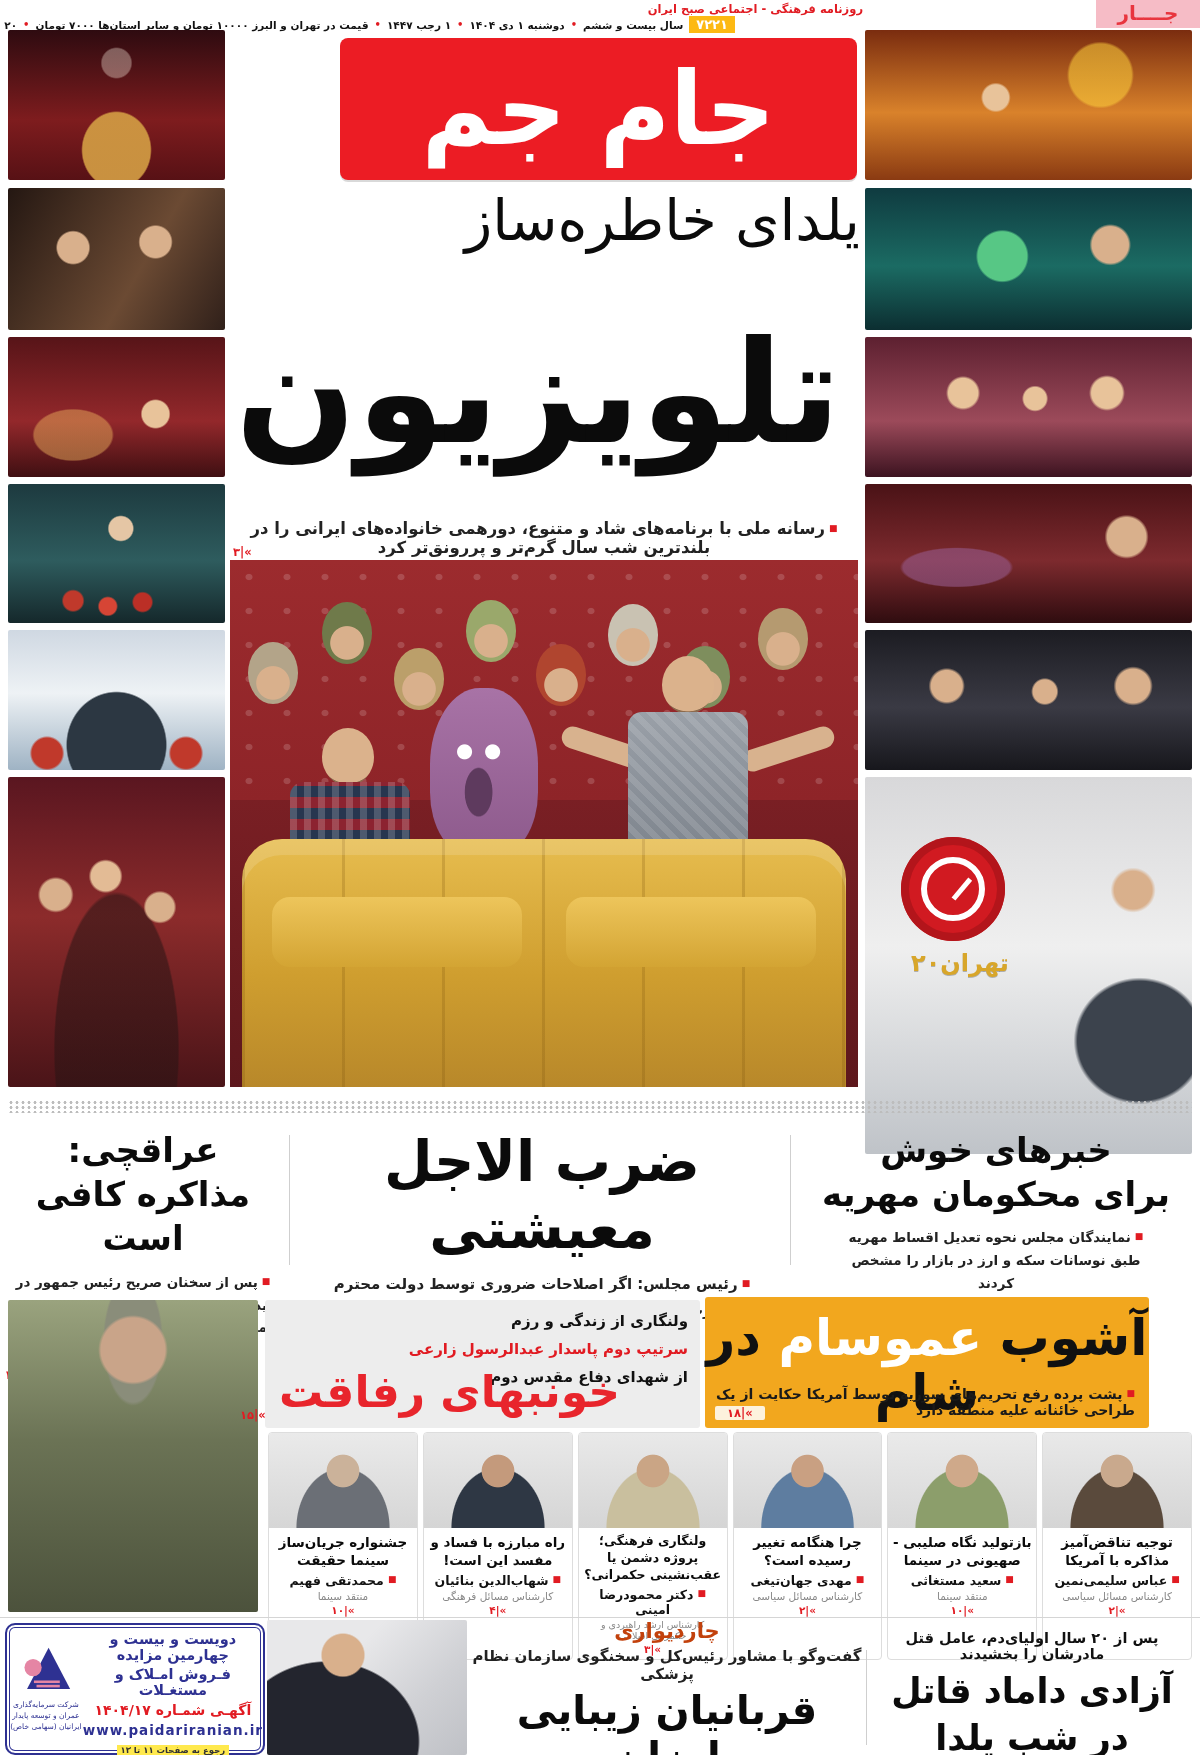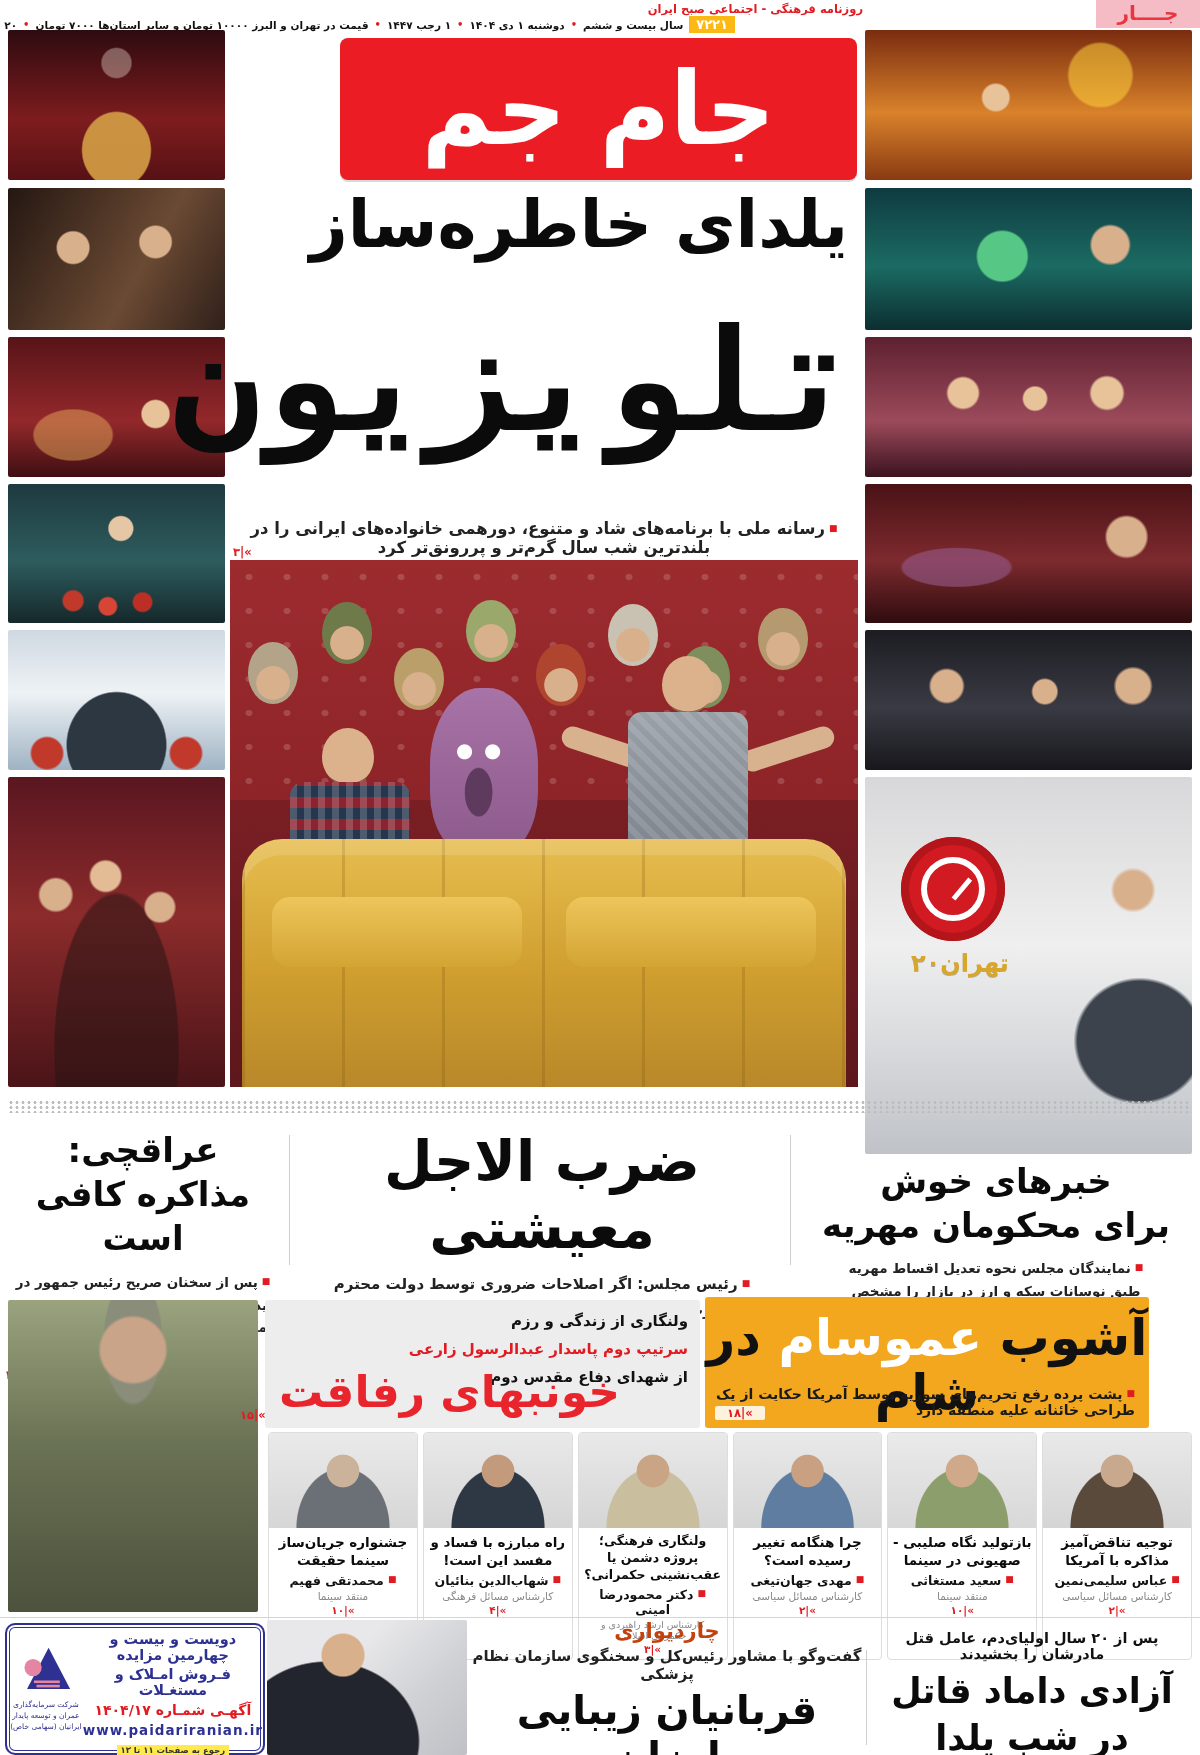--- a/index.html
+++ b/index.html
@@ -26,7 +26,7 @@
   .logo-text{color:#fff;font-size:96px;font-weight:bold;line-height:1;transform:scaleY(1.05);}
 
   
-  .lead1{right:352px;top:192px;font-size:66px;font-weight:bold;color:#0b0b0b;line-height:1;}
+  .lead1{right:340px;top:192px;font-size:57px;font-weight:normal;color:#0b0b0b;line-height:1;}
   .lead2{left:230px;top:308px;width:628px;text-align:center;font-size:142px;font-weight:bold;color:#0b0b0b;line-height:1.2;font-family:Liberation Mono, monospace;}
   .lead-sub{left:230px;top:519px;width:628px;text-align:center;font-size:16.5px;font-weight:bold;color:#222;}
   .lead-ref{left:233px;top:545px;}

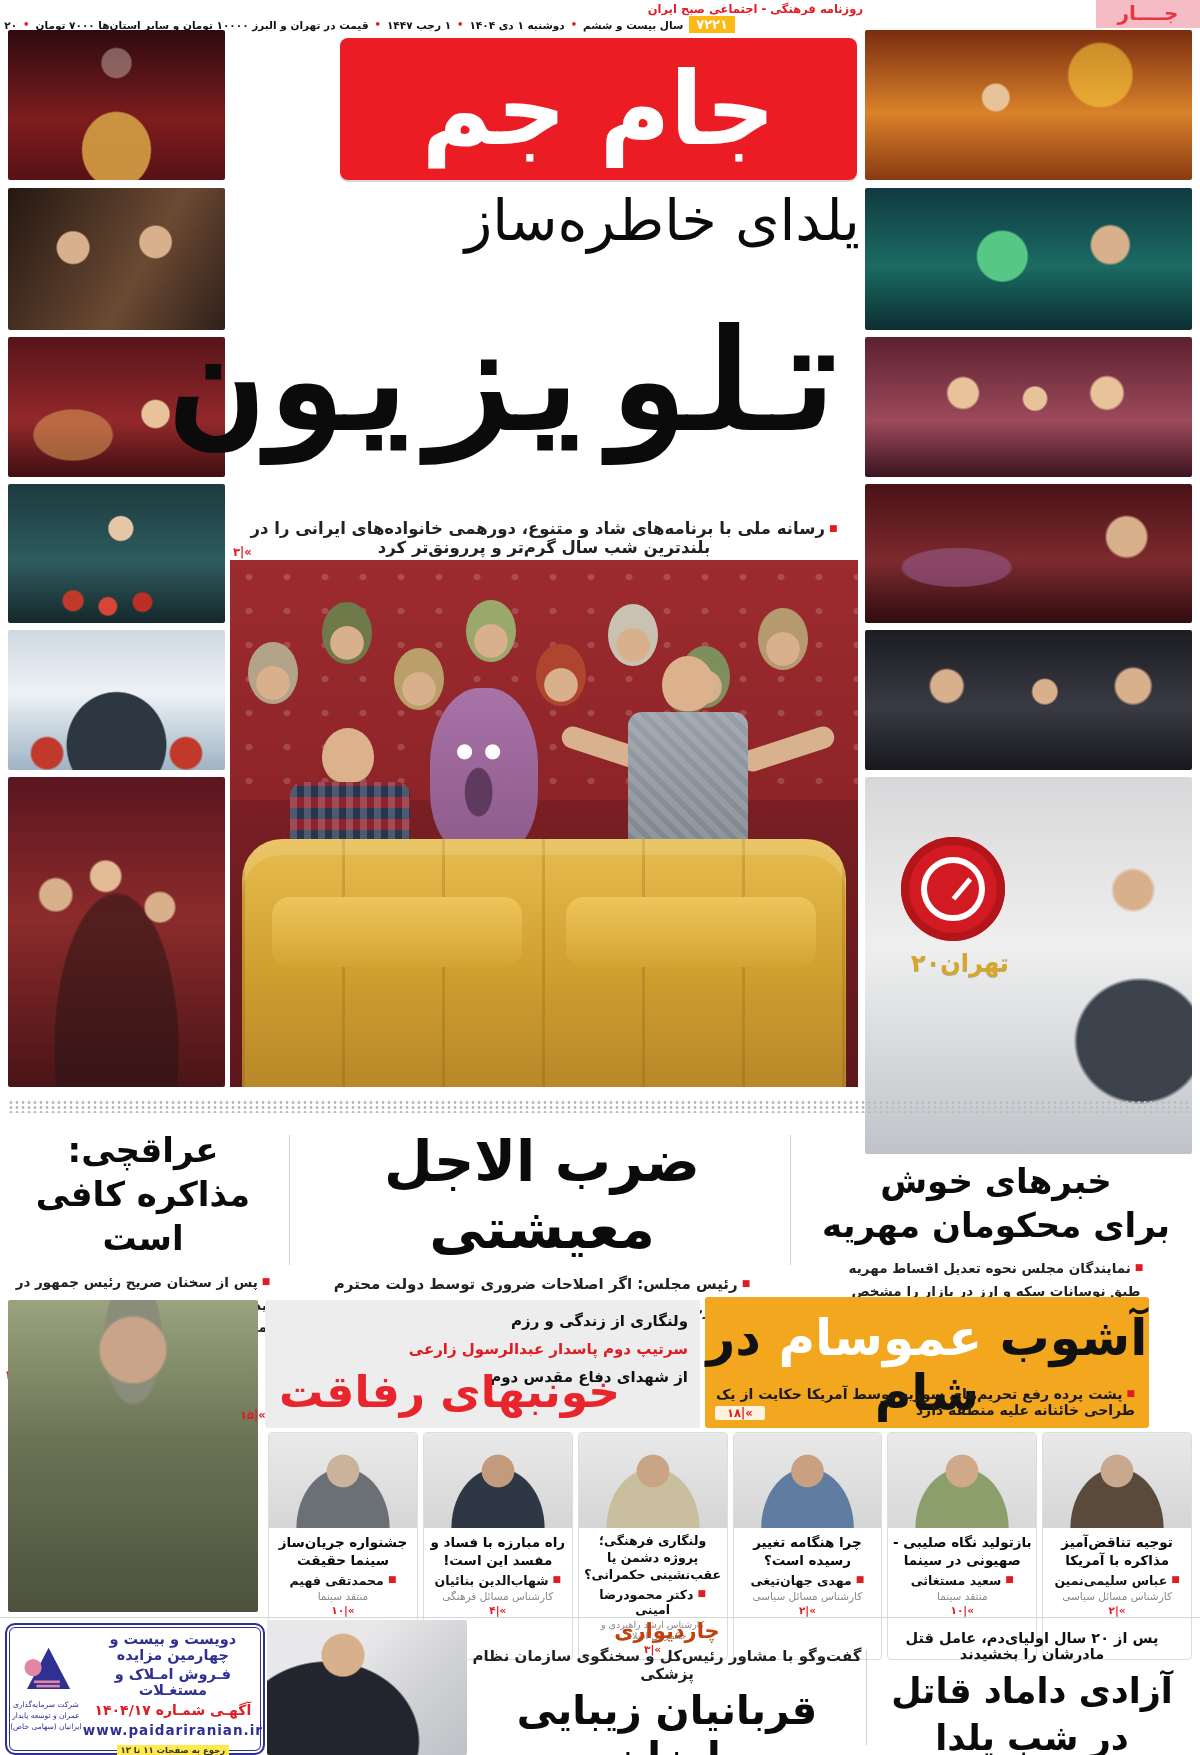--- a/index.html
+++ b/index.html
@@ -27,7 +27,7 @@
 
   
   .lead1{right:340px;top:192px;font-size:57px;font-weight:normal;color:#0b0b0b;line-height:1;}
-  .lead2{left:230px;top:308px;width:628px;text-align:center;font-size:142px;font-weight:bold;color:#0b0b0b;line-height:1.2;font-family:Liberation Mono, monospace;}
+  .lead2{left:224px;top:308px;width:628px;text-align:center;font-size:142px;font-weight:bold;color:#0b0b0b;line-height:1.2;}
   .lead-sub{left:230px;top:519px;width:628px;text-align:center;font-size:16.5px;font-weight:bold;color:#222;}
   .lead-ref{left:233px;top:545px;}
 

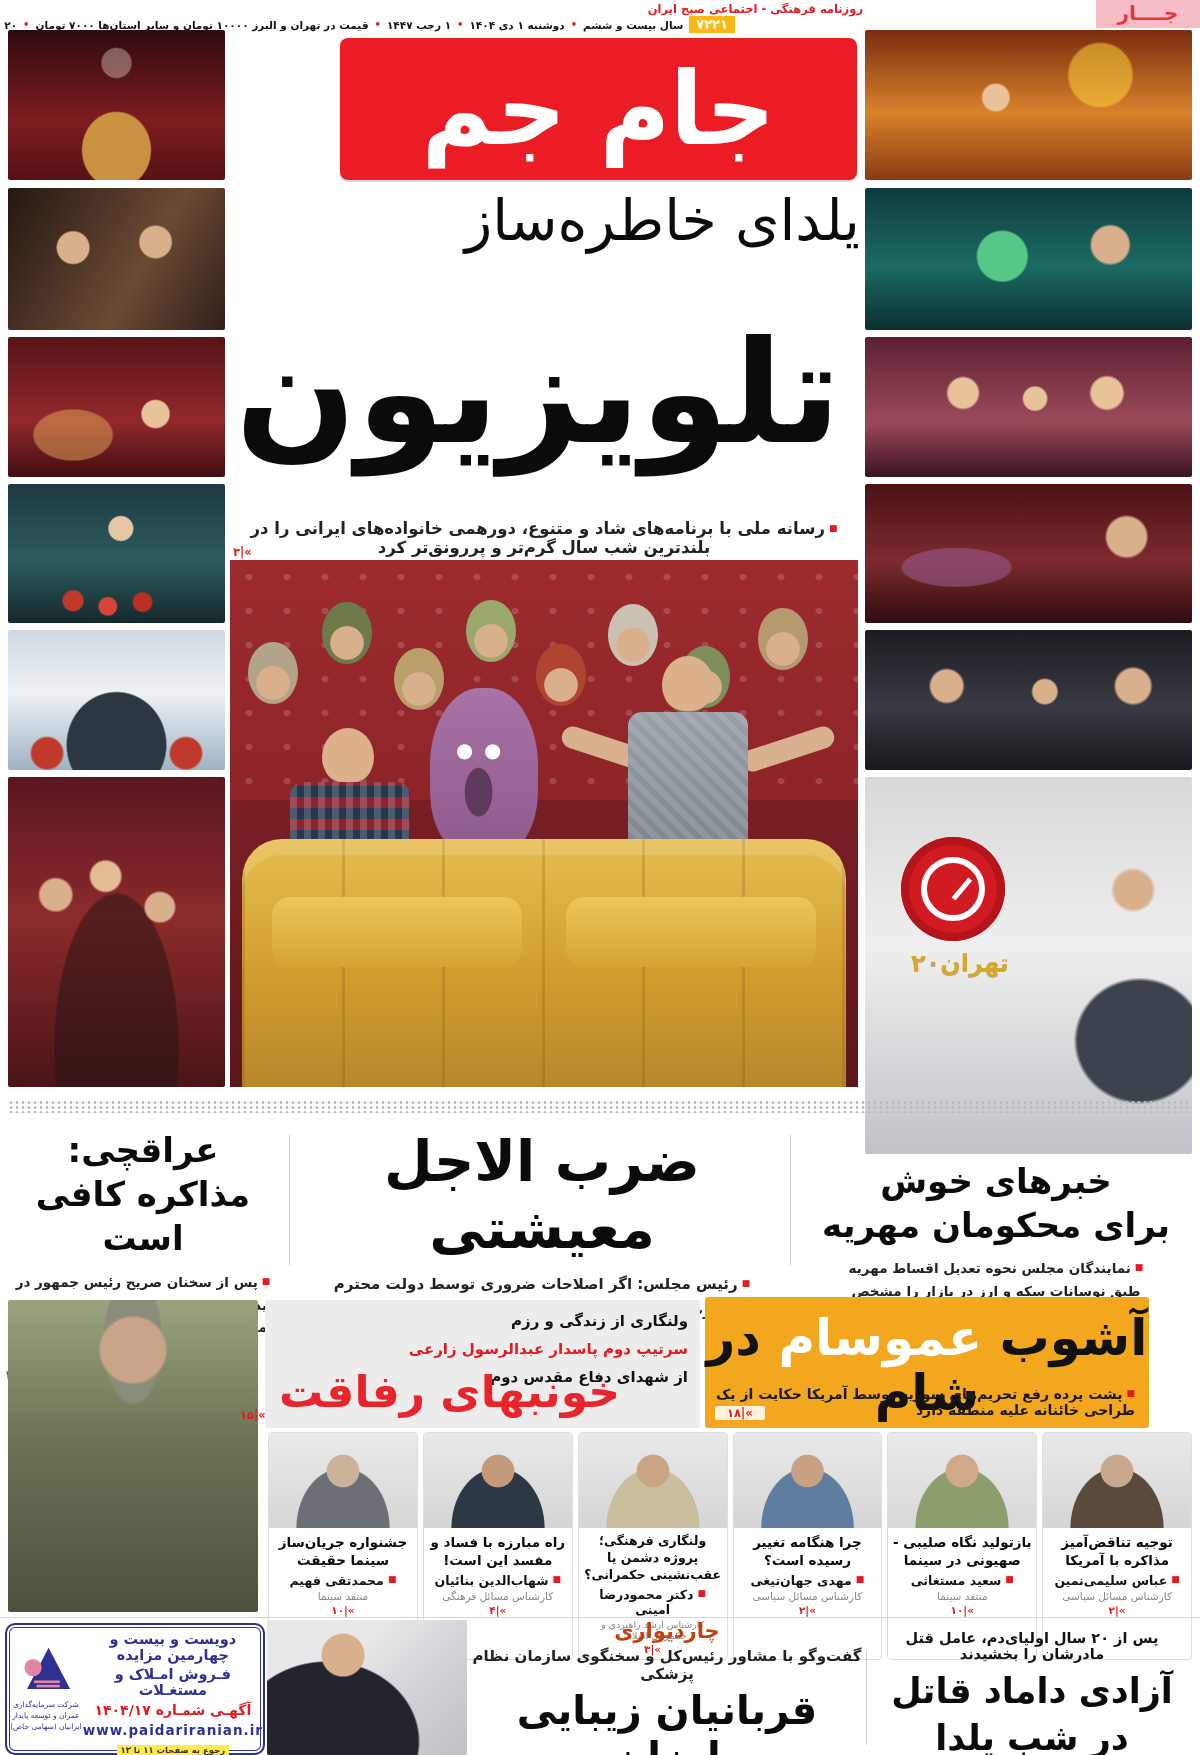--- a/index.html
+++ b/index.html
@@ -198,7 +198,7 @@
     <div class="href pageref ltr">۴|«</div>
   </div>
   <div class="abs vsep" style="left:790px;top:1135px;height:130px;"></div>
-  <div class="hcol" style="left:800px;top:1128px;width:392px;margin-top:31px;">
+  <div class="hcol" style="left:800px;top:1128px;width:392px;">
     <div class="htitle-sm">خبرهای خوش</div>
     <div class="htitle-sm">برای محکومان مهریه</div>
     <div class="hsum" style="padding:0 40px;"><span class="sq">■</span><span>نمایندگان مجلس نحوه تعدیل اقساط مهریه طبق نوسانات سکه و ارز در بازار را مشخص کردند</span></div>

